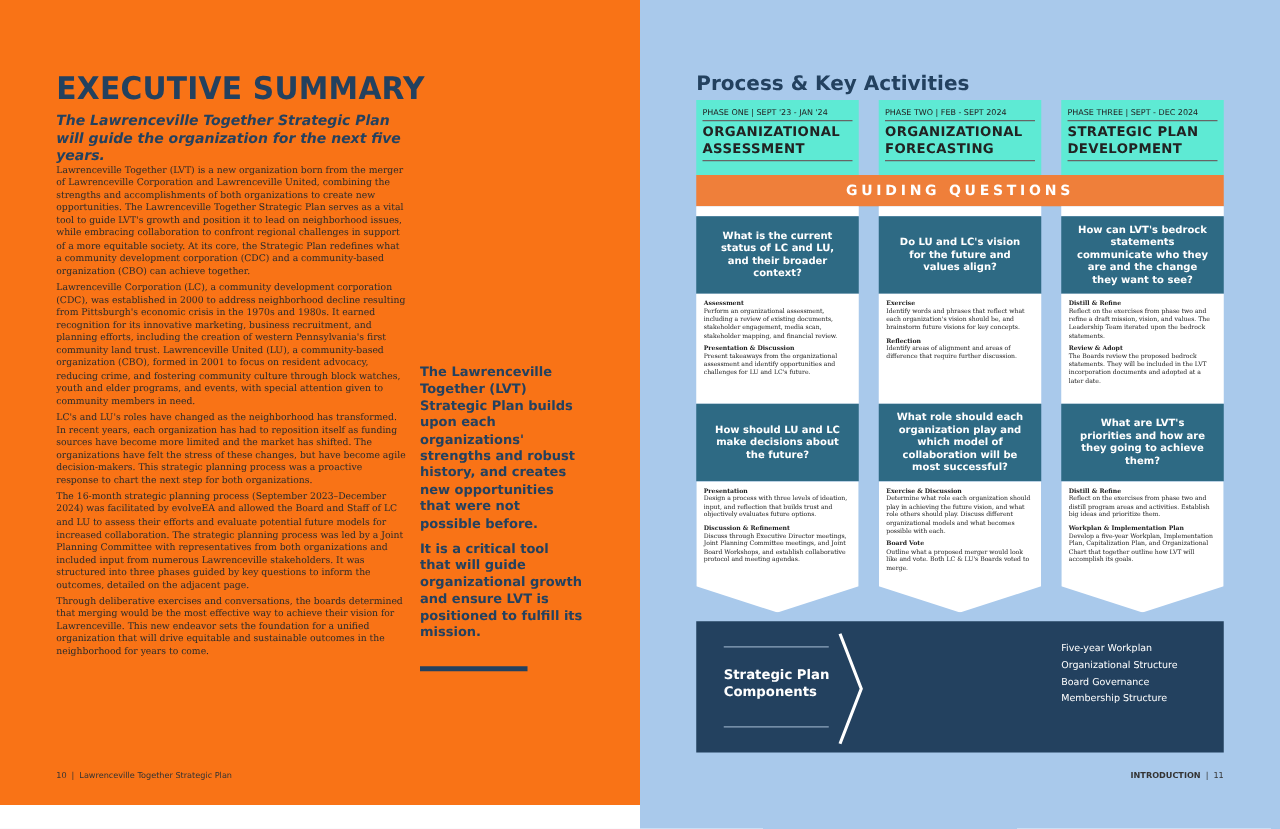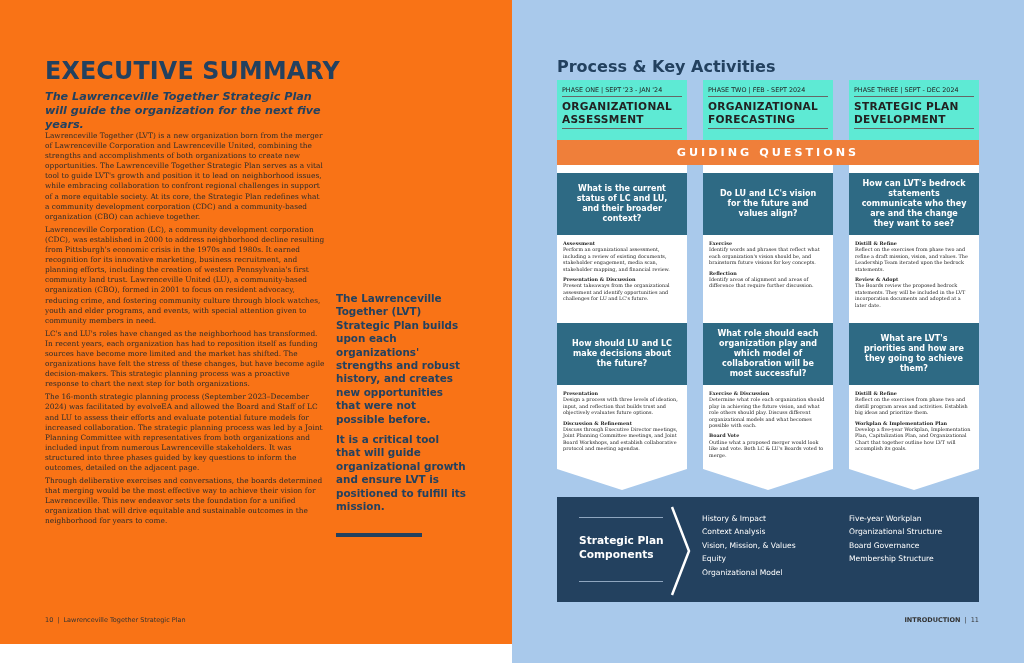--- a/index.html
+++ b/index.html
@@ -184,13 +184,6 @@
   <svg class="chevron" viewBox="0 0 24 92">
     <polyline points="3,2 20,46 3,90" fill="none" stroke="#ffffff" stroke-width="2.5"></polyline>
   </svg>
-  <div class="comp-list comp-list-1">
-    <div>History &amp; Impact</div>
-    <div>Context Analysis</div>
-    <div>Vision, Mission, &amp; Values</div>
-    <div>Equity</div>
-    <div>Organizational Model</div>
-  </div>
   <div class="comp-list comp-list-2">
     <div>Five-year Workplan</div>
     <div>Organizational Structure</div>

